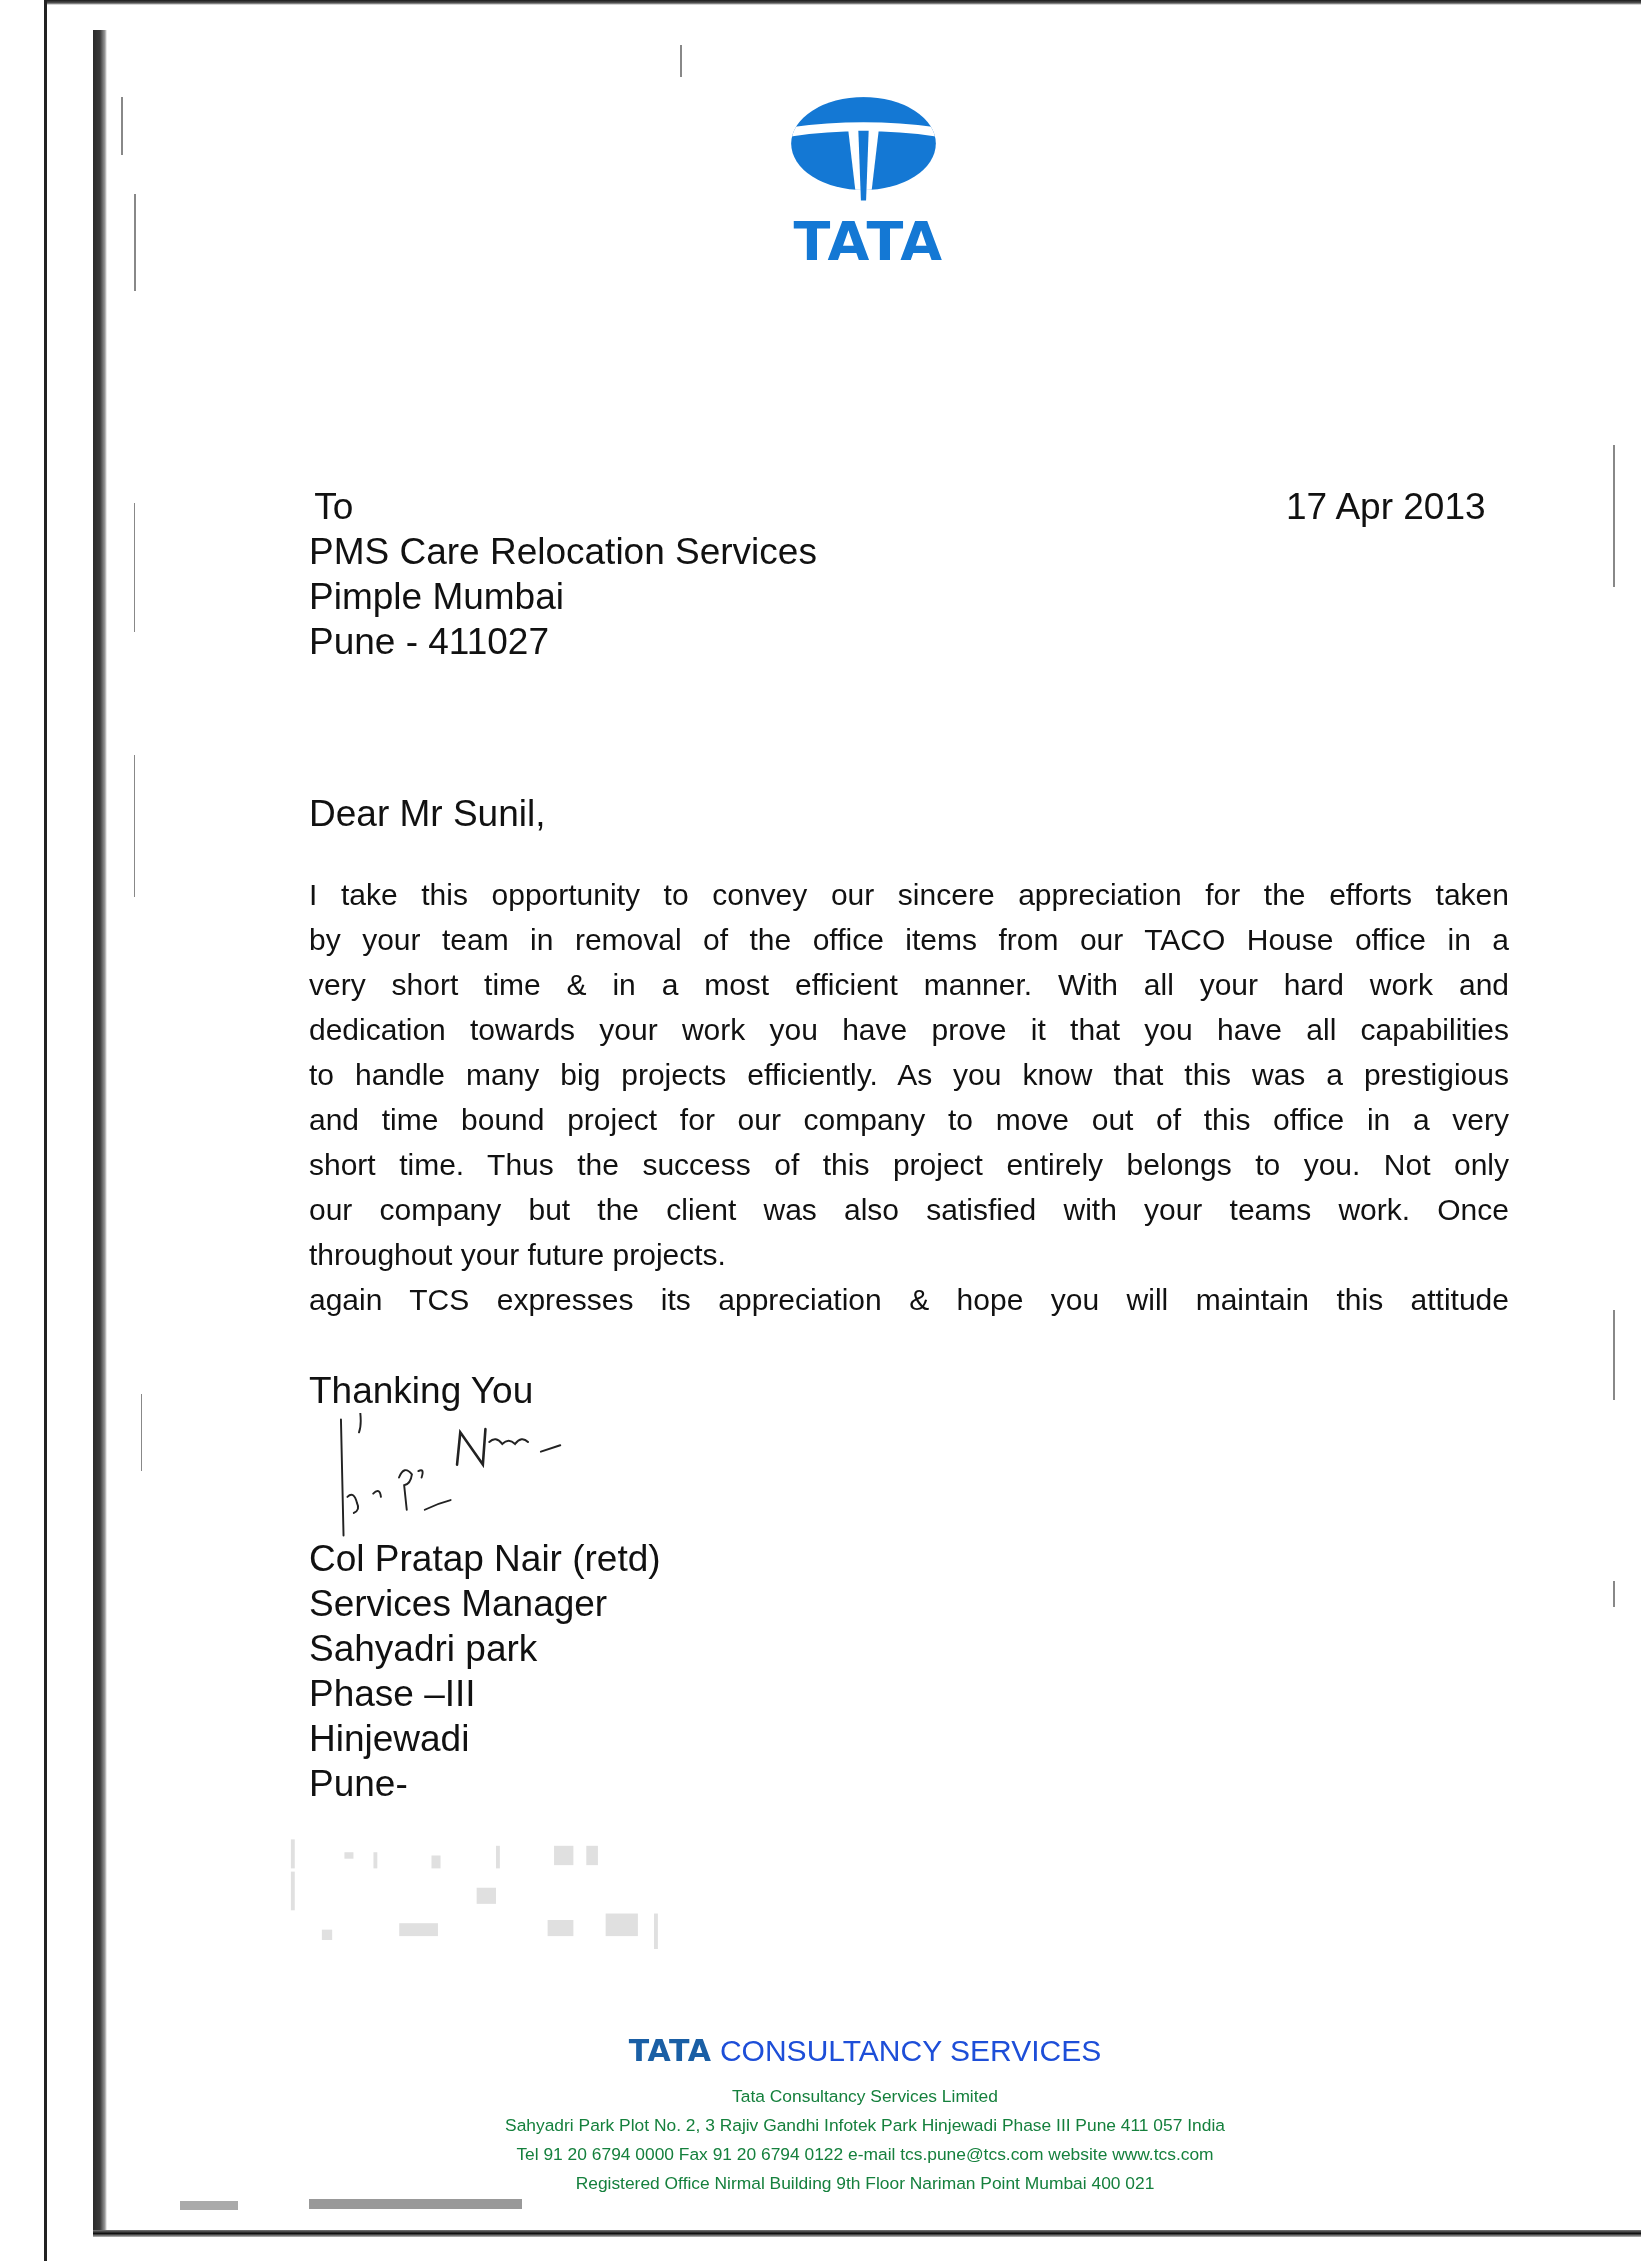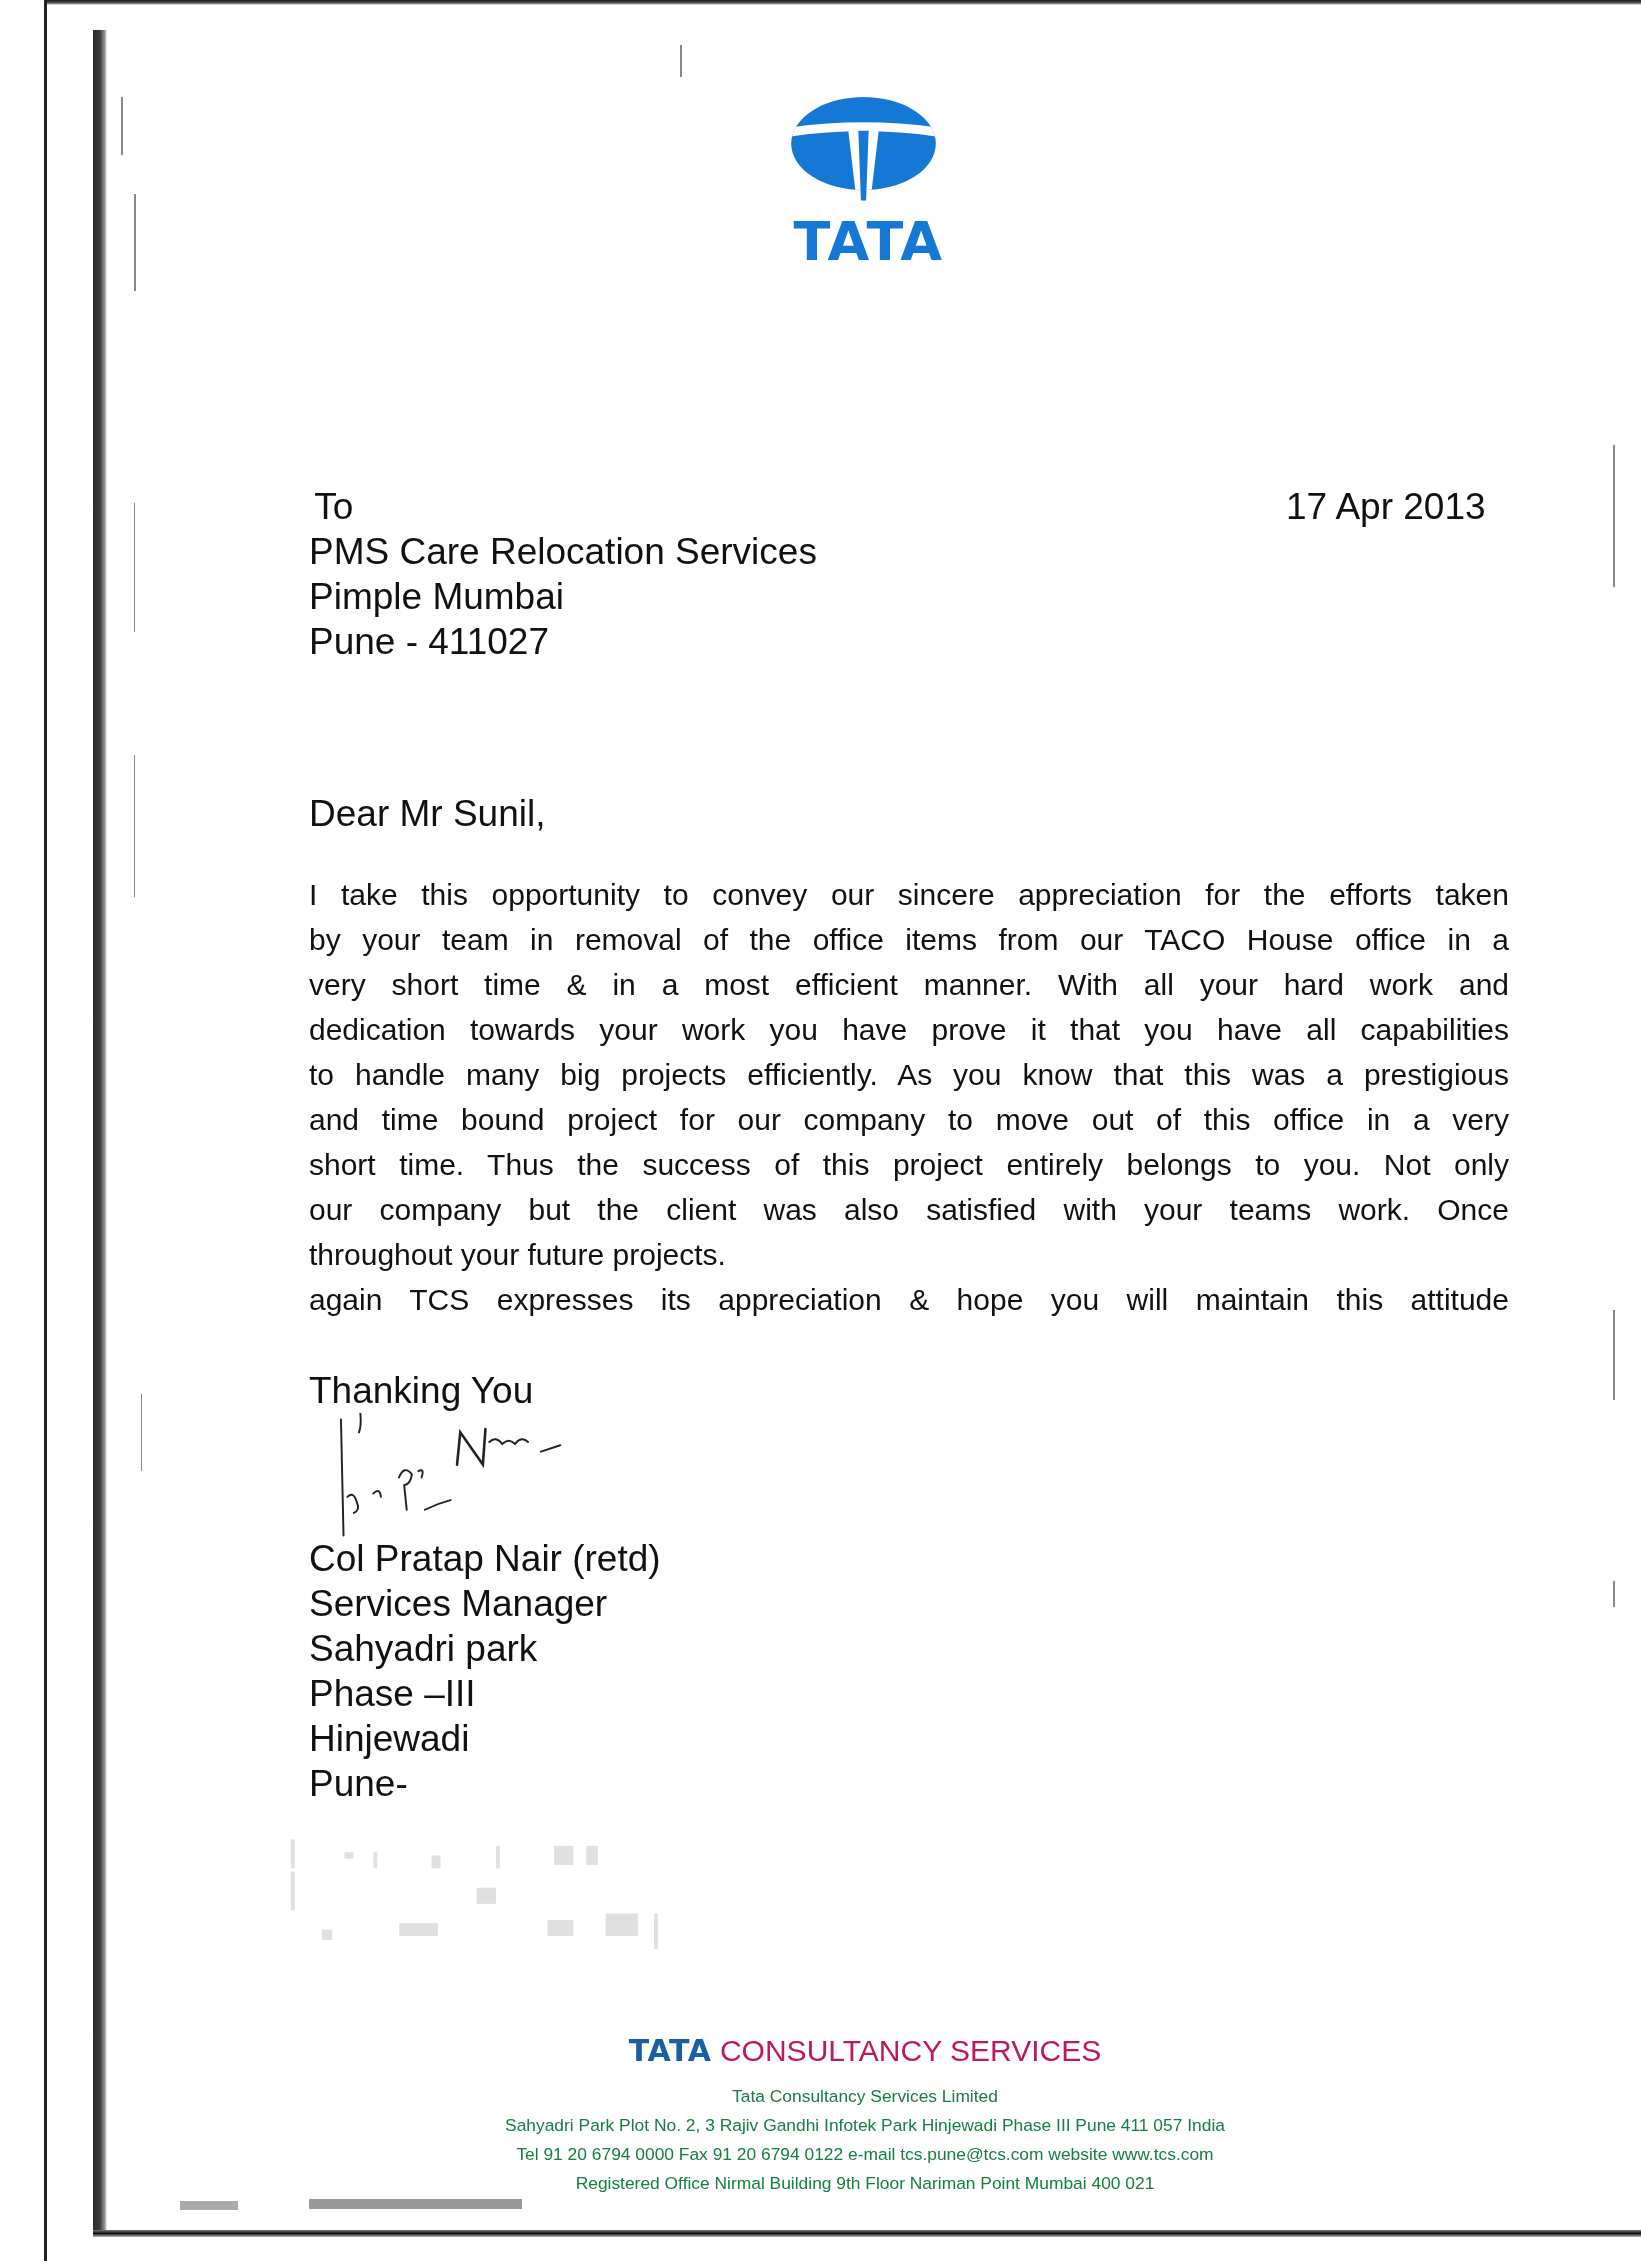--- a/index.html
+++ b/index.html
@@ -43,7 +43,7 @@
   .footer-brand { position: absolute; left: 0; width: 1642px; top: 2033px; text-align: center;
                   font-size: 30px; color: #1f5fa8; font-weight: bold; }
   .footer-brand .tata { font-family: "DejaVu Sans", sans-serif; font-weight: bold; color: #1a5fa5; letter-spacing: 0.6px; }
-  .footer-brand .cs { font-weight: normal; color: #be185d; }
+  .footer-brand .cs { font-weight: normal; color: #1d4ed8; }
   .footer-line { position: absolute; left: 0; width: 1642px; text-align: center; font-size: 17.4px; color: #15803d; }
   .f1 { top: 2086px; }
   .f2 { top: 2115px; }

